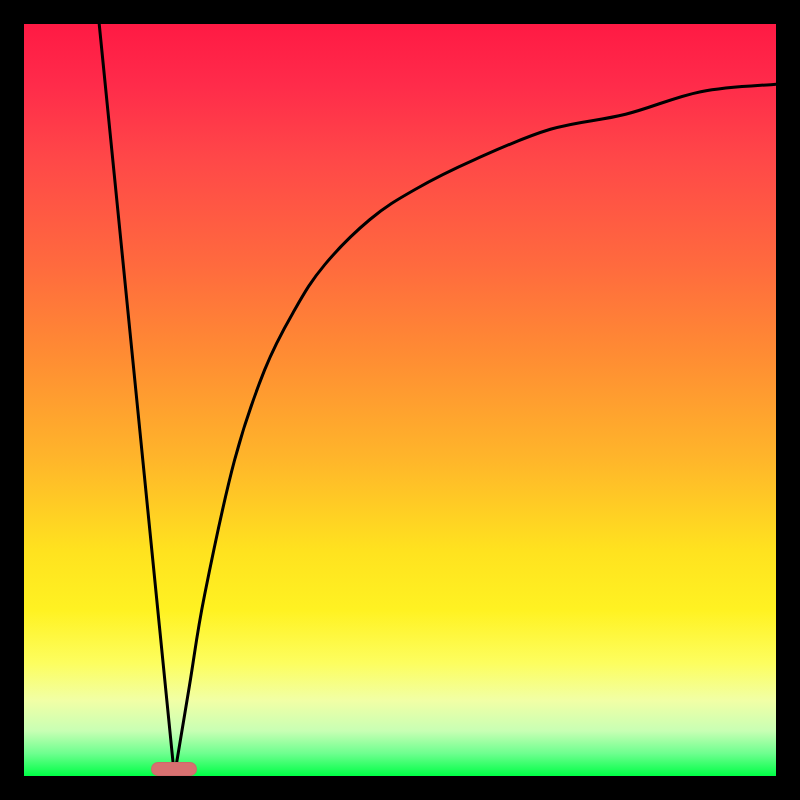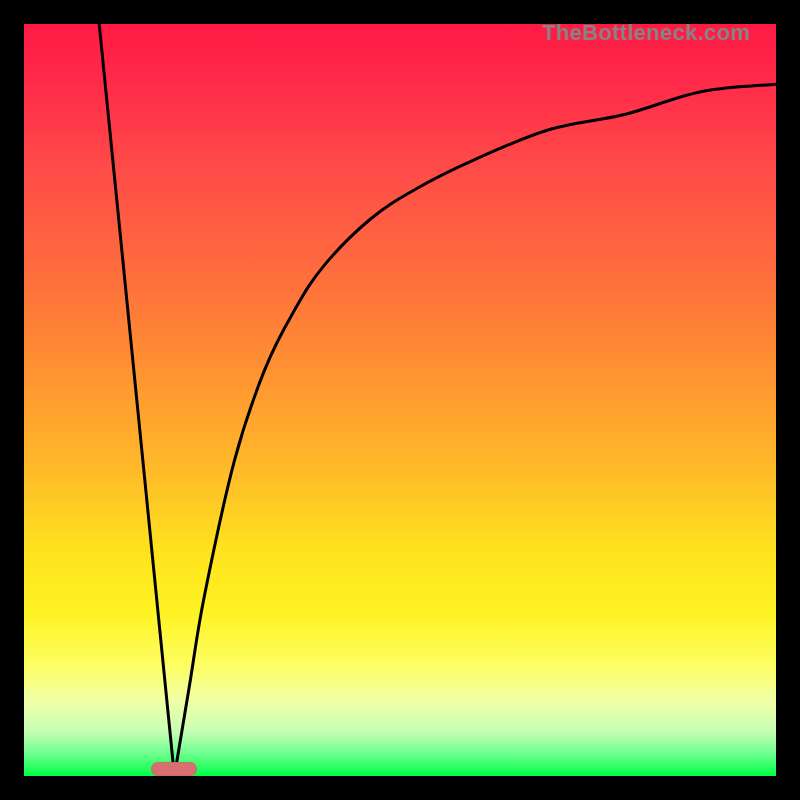--- a/index.html
+++ b/index.html
@@ -87,7 +87,6 @@
 
   <div class="plot">
 
-    <div class="watermark">TheBottleneck.com</div>
 
     <svg class="curve" viewBox="0 0 752 752" preserveAspectRatio="none">
       <path id="curvePath" fill="none" stroke="#000" stroke-width="3" stroke-linecap="round" stroke-linejoin="round" d="M 75.2 0 L 90.24 150.39999999999998 L 105.28000000000002 300.8 L 120.32000000000001 451.2 L 135.35999999999999 601.6 L 142.88 676.8 L 150.4 752 C 153.1072 735.7568, 160.0256 694.2464, 165.44 661.76 C 170.8544 629.2736, 172.3584 612.1279999999999, 180.48 571.52 C 188.6016 530.912, 199.73120000000003 476.76800000000003, 210.56000000000003 436.16 C 221.38880000000003 395.552, 229.8112 372.99199999999996, 240.64000000000001 345.91999999999996 C 251.46880000000002 318.84799999999996, 259.89119999999997 304.7104, 270.71999999999997 285.76 C 281.54879999999997 266.8096, 287.264 256.8832, 300.8 240.64 C 314.336 224.39679999999998, 329.6768 209.05599999999998, 345.92 195.51999999999998 C 362.1632 181.98399999999998, 372.0896 176.26879999999994, 391.04 165.43999999999994 C 409.9904 154.61119999999994, 426.8352 146.18880000000001, 451.2 135.36 C 475.5648 124.53120000000001, 499.328 113.40159999999997, 526.4 105.27999999999997 C 553.472 97.15839999999997, 574.528 97.00800000000001, 601.6 90.24000000000001 C 628.672 83.47200000000001, 649.7280000000001 73.09439999999995, 676.8000000000001 67.67999999999995 C 703.8720000000001 62.26559999999994, 738.464 61.51359999999997, 752 60.15999999999997"></path>

